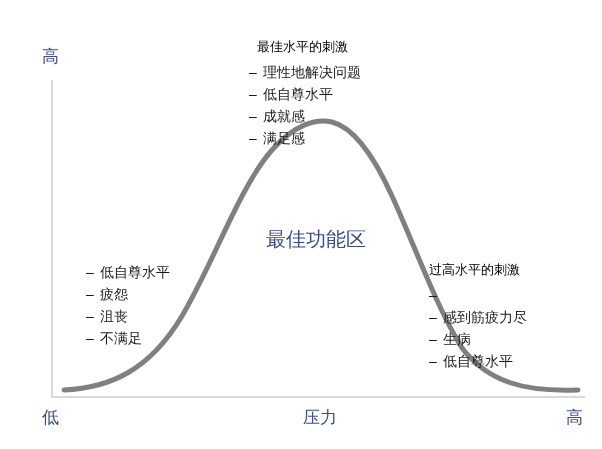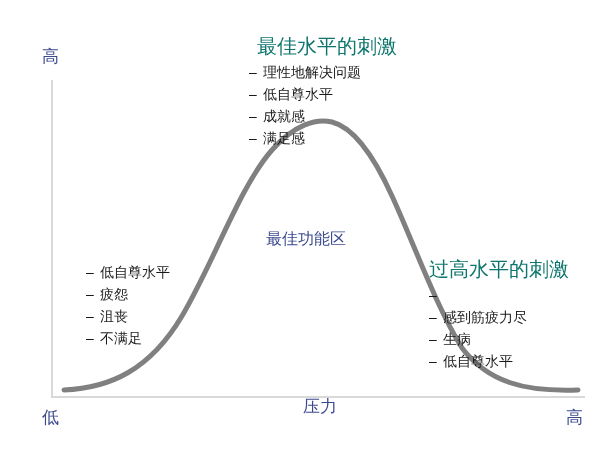--- a/index.html
+++ b/index.html
@@ -65,8 +65,8 @@
     position: absolute;
   }
   .block .heading {
-    color: #0f766e;
-    font-size: 20px;
+    color: #000000;
+    font-size: 13px;
     line-height: 21px;
     white-space: nowrap;
     margin: 0 0 4px 0;

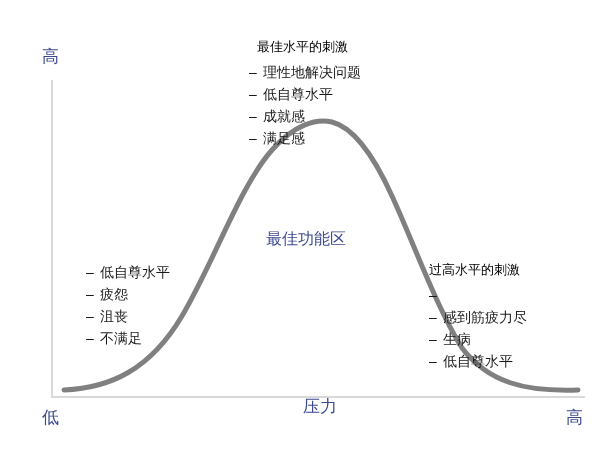--- a/index.html
+++ b/index.html
@@ -55,7 +55,7 @@
   .zone-label {
     position: absolute;
     color: #3b4a8e;
-    font-size: 16px;
+    font-size: 20px;
     line-height: 20px;
     white-space: nowrap;
   }

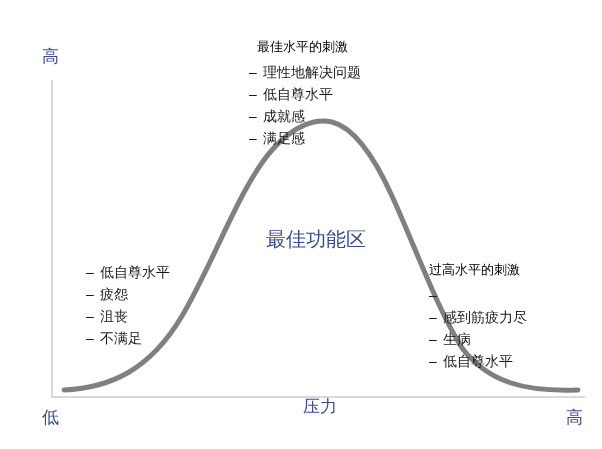--- a/index.html
+++ b/index.html
@@ -49,7 +49,7 @@
   }
   #label-high-y  { left: 42px;  top: 47px; }
   #label-low-x   { left: 42px;  top: 408px; }
-  #label-x-title { left: 303px; top: 397px; }
+  #label-x-title { left: 303px; top: 408px; }
   #label-high-x  { left: 566px; top: 408px; }
 
   .zone-label {

